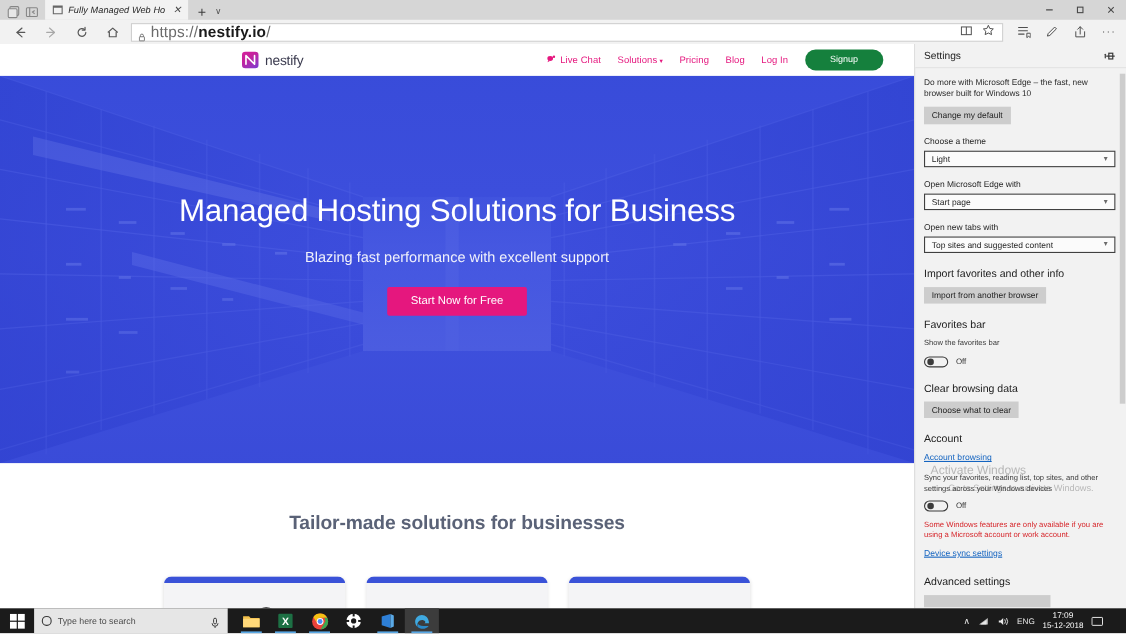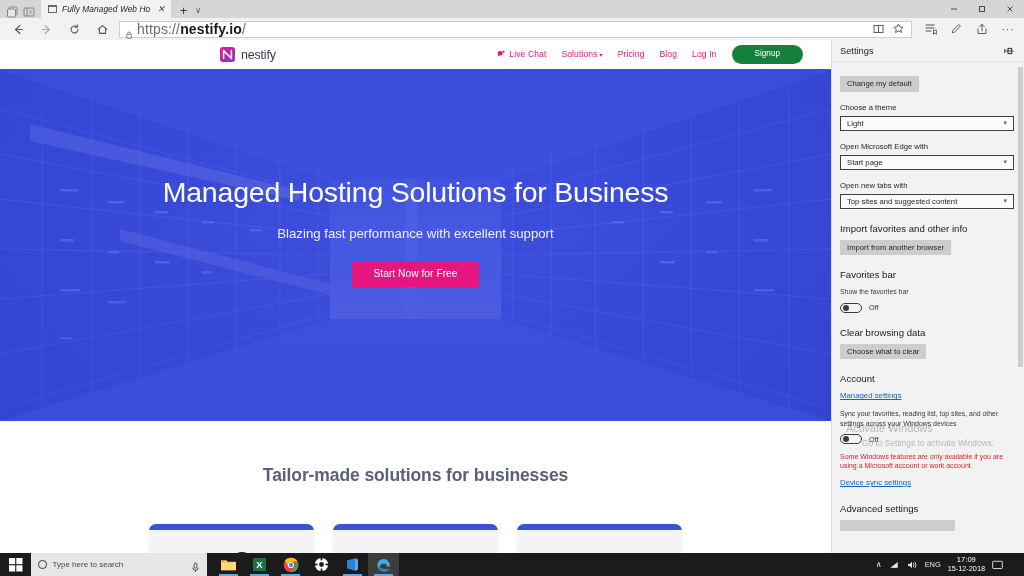--- a/index.html
+++ b/index.html
@@ -460,6 +460,7 @@
           <div class="wm2">Go to Settings to activate Windows.</div>
         </div>
 
+        <div class="s-note">Do more with Microsoft Edge – the fast, new browser built for Windows 10</div>
         <div class="s-btn">Change my default</div>
 
         <div class="s-label">Choose a theme</div>

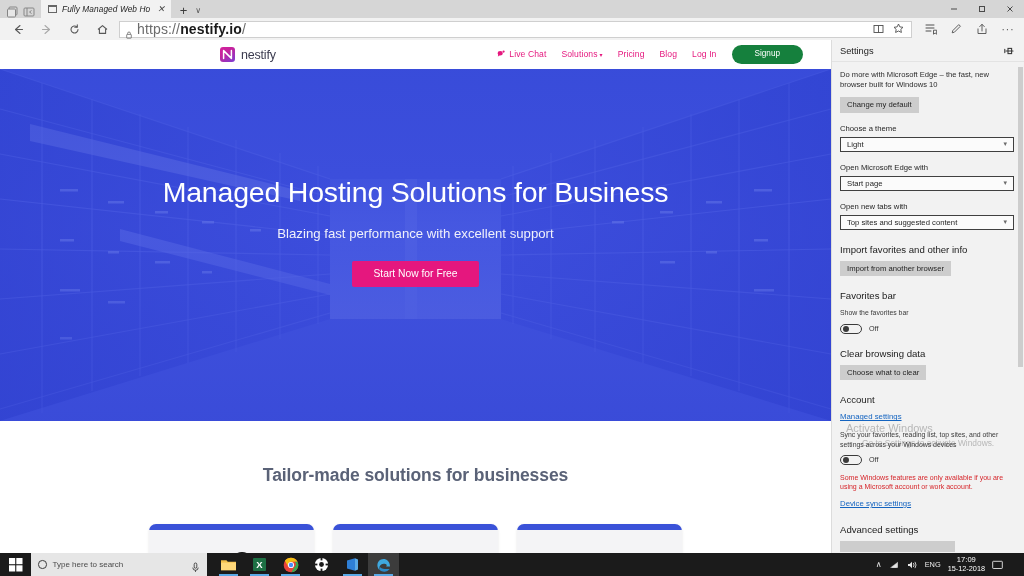--- a/index.html
+++ b/index.html
@@ -497,7 +497,7 @@
         <div class="s-btn">Choose what to clear</div>
 
         <div class="s-h2">Account</div>
-        <a class="s-link">Managed settings</a>
+        <a class="s-link">Account browsing</a>
         <div class="s-sub">Sync your favorites, reading list, top sites, and other settings across your Windows devices</div>
         <div class="toggle-row">
           <span class="toggle">

